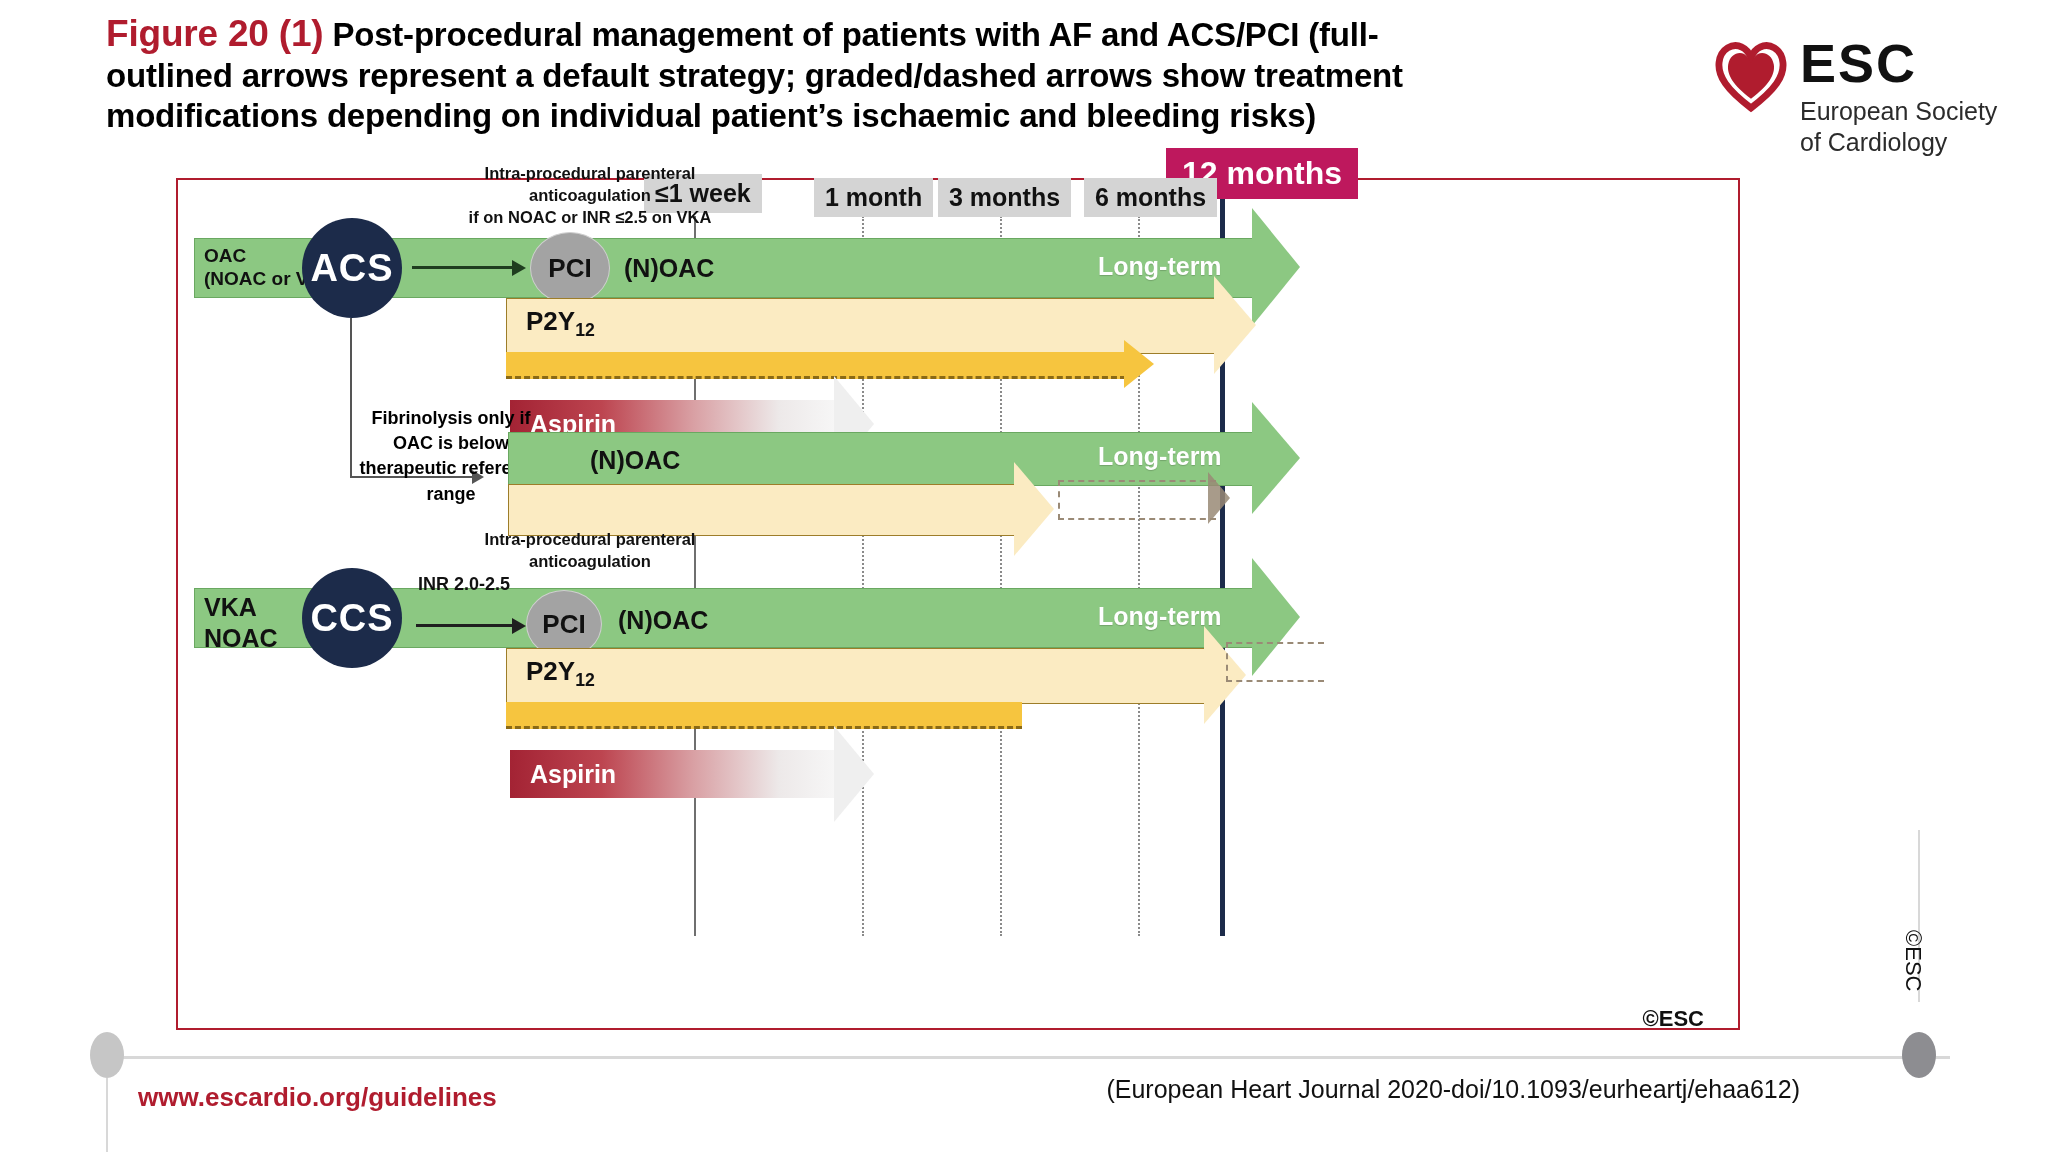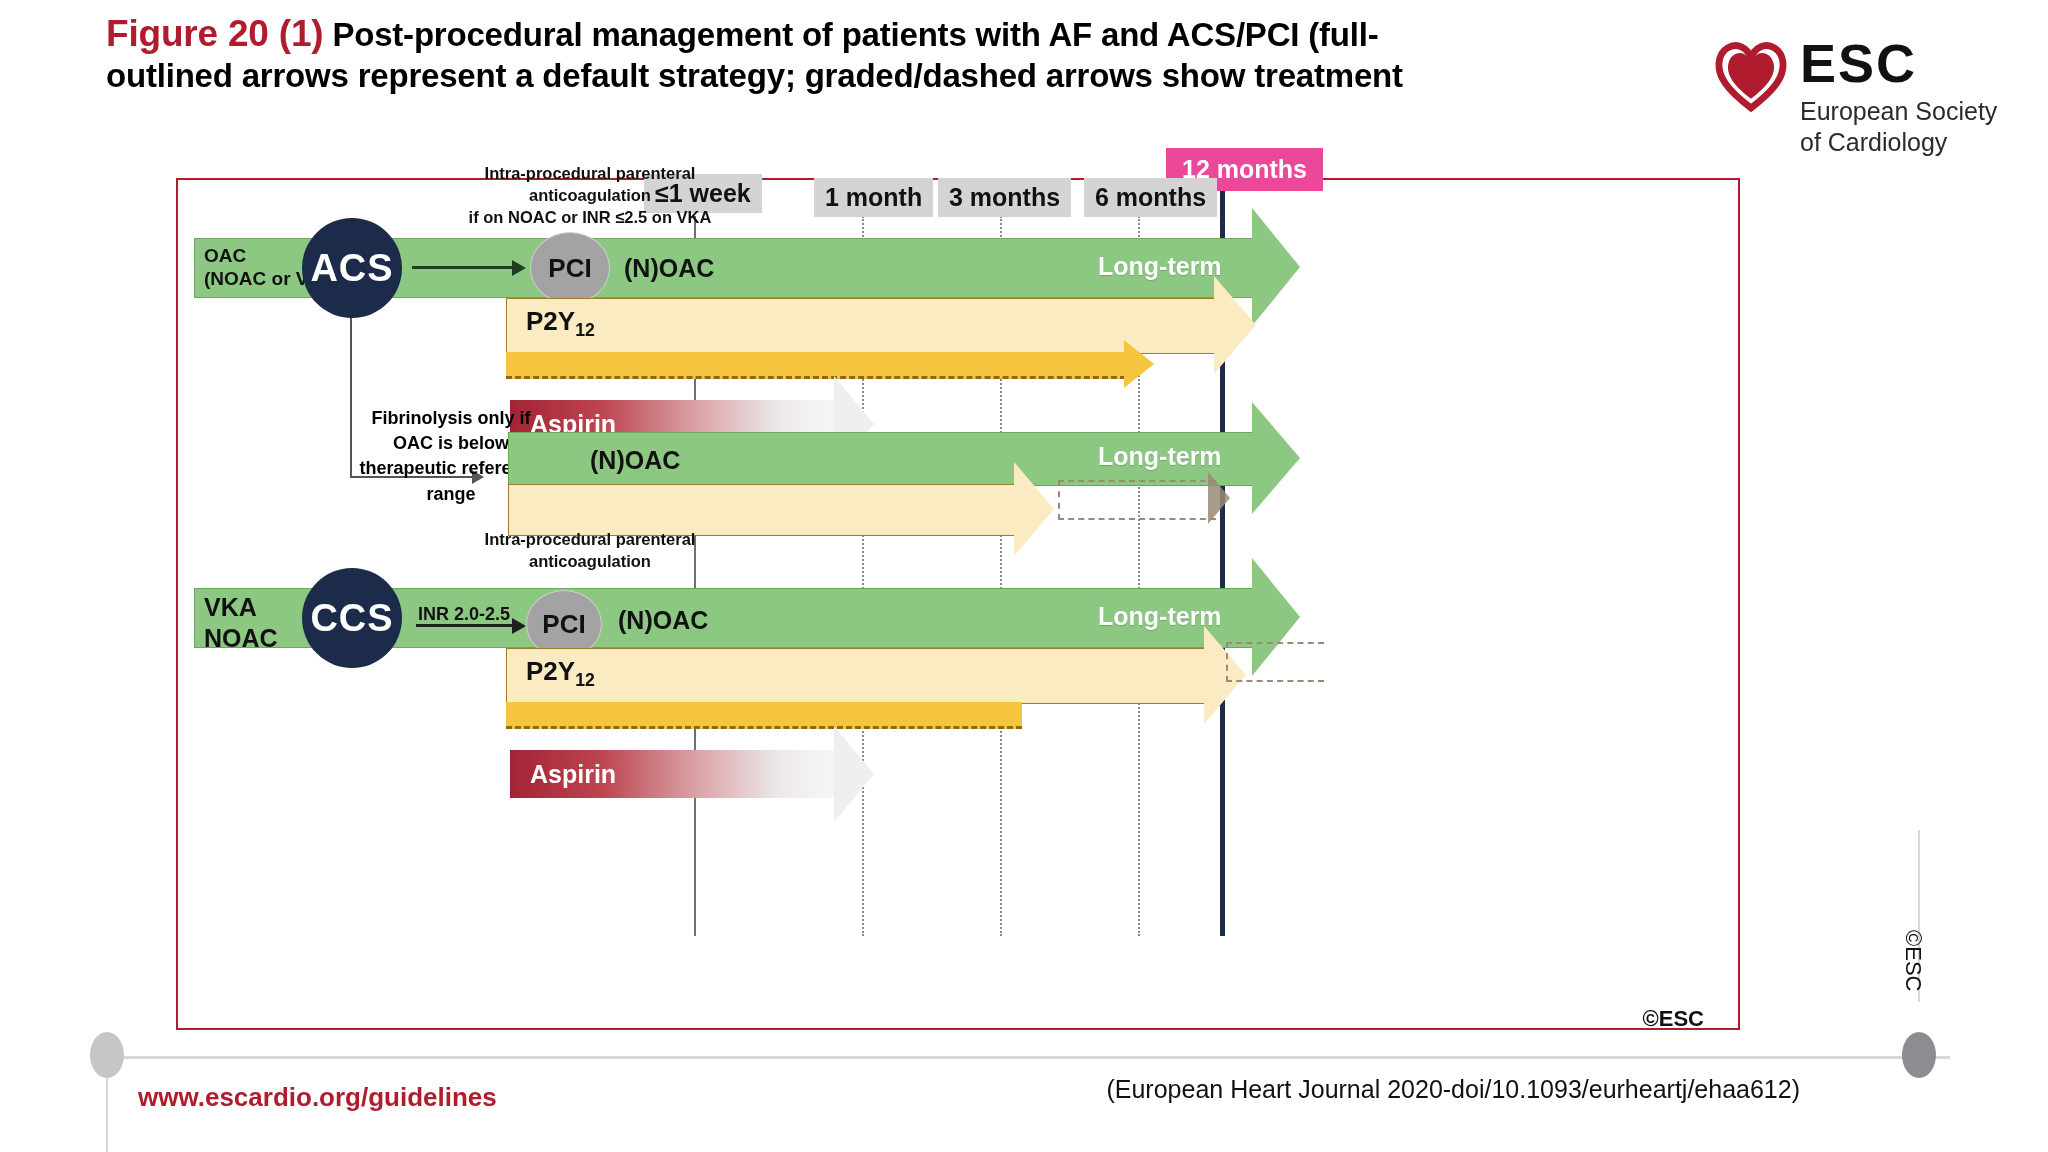--- a/index.html
+++ b/index.html
@@ -83,6 +83,7 @@
     <span>Post-procedural management of patients with AF and ACS/PCI (full-</span>
   </div>
   <div class="title-line">outlined arrows represent a default strategy; graded/dashed arrows show treatment</div>
+  <div class="title-line">modifications depending on individual patient’s ischaemic and bleeding risks)</div>
 </div>
 
 <div id="esc-logo">

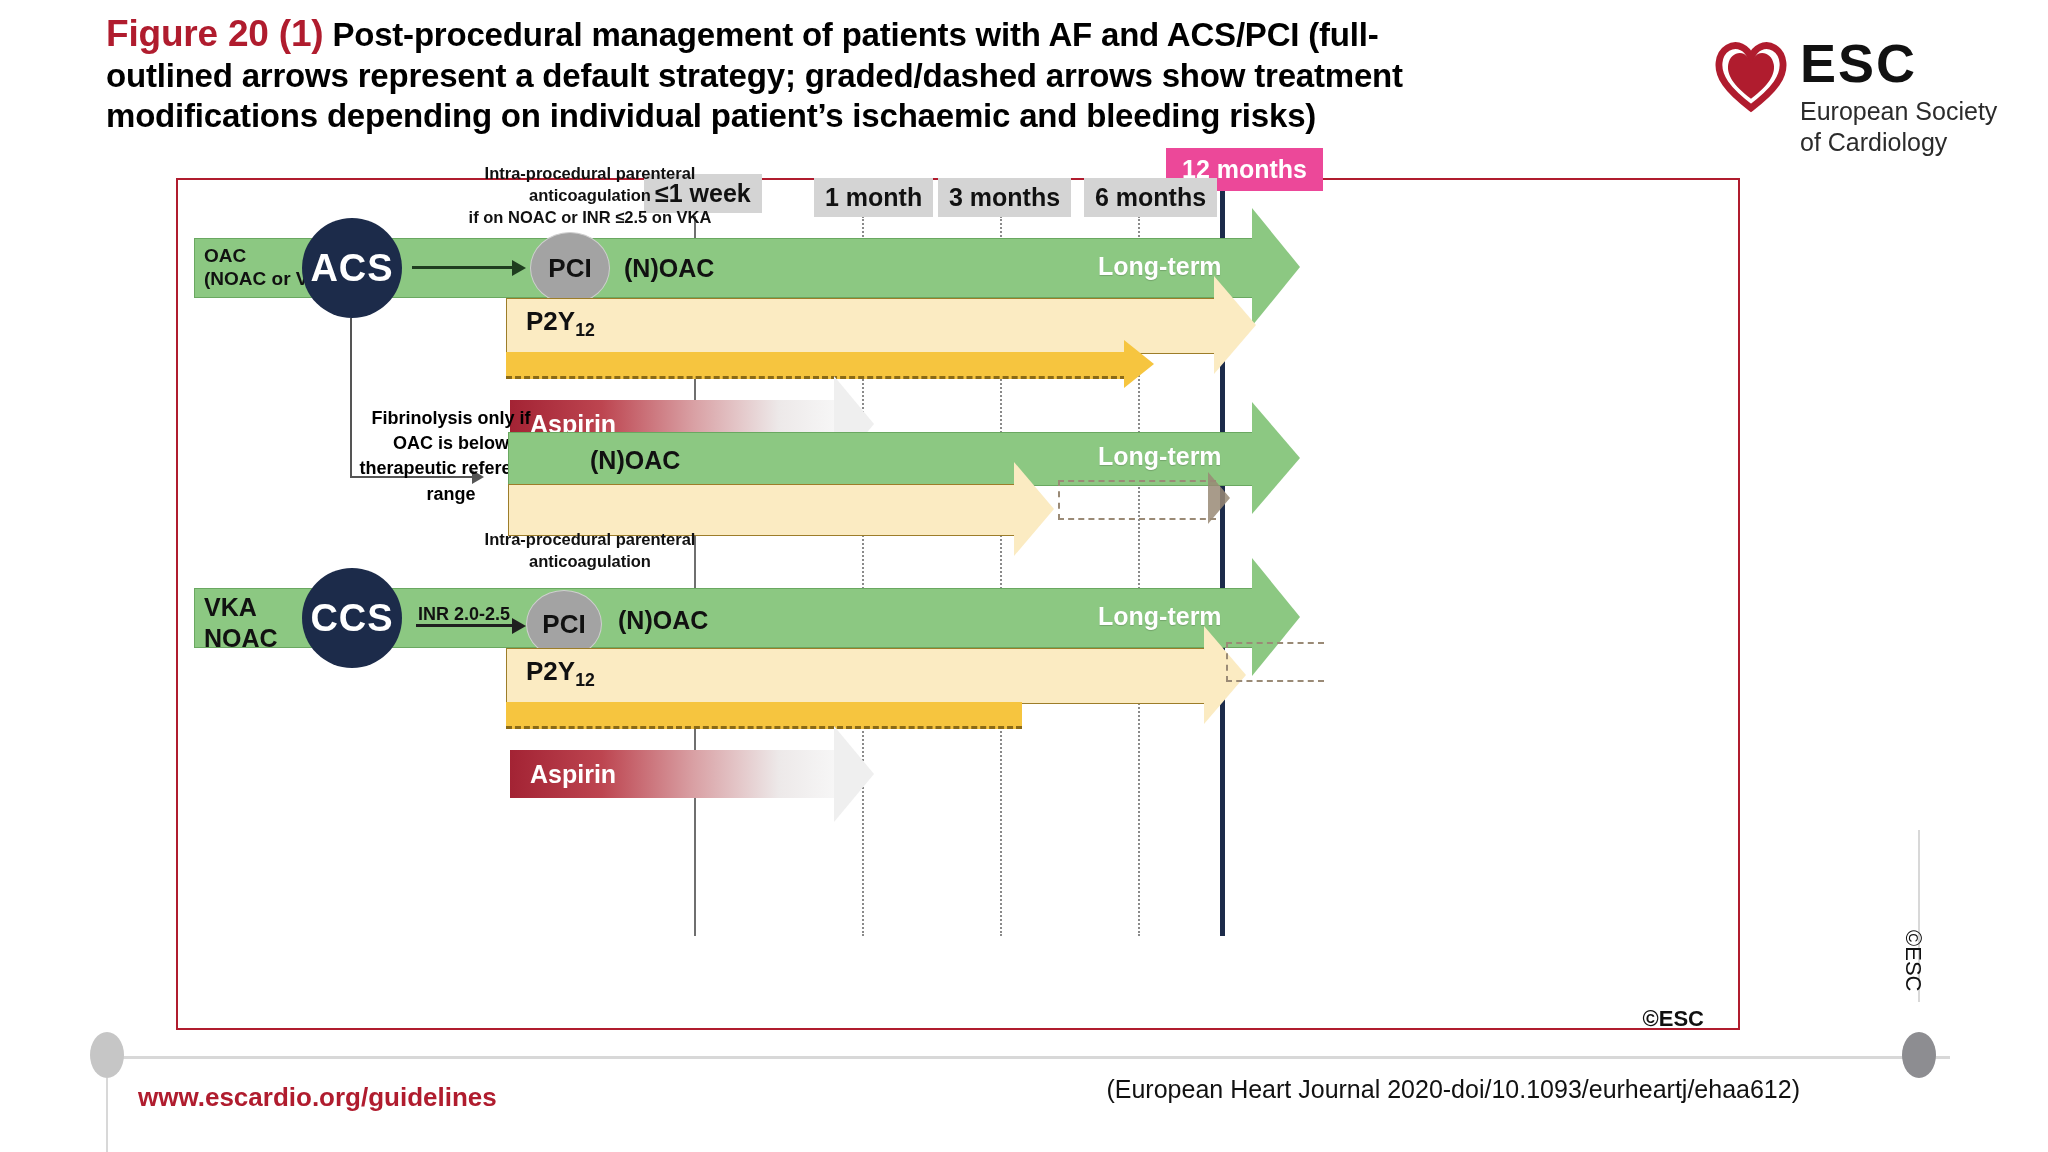--- a/index.html
+++ b/index.html
@@ -28,8 +28,8 @@
   
   .chip{position:absolute;background:#d4d4d4;color:#111;font-weight:bold;
         font-size:25px;padding:5px 11px;white-space:nowrap;}
-  .chip-12{position:absolute;background:#ec4899;color:#fff;font-weight:bold;
-        font-size:25px;padding:7px 16px;white-space:nowrap;}
+  .chip-12{position:absolute;background:#be185d;color:#fff;font-weight:bold;
+        font-size:32px;padding:7px 16px;white-space:nowrap;}
   
   .note{position:absolute;font-size:16.5px;font-weight:bold;color:#111;
         text-align:center;line-height:1.34;}

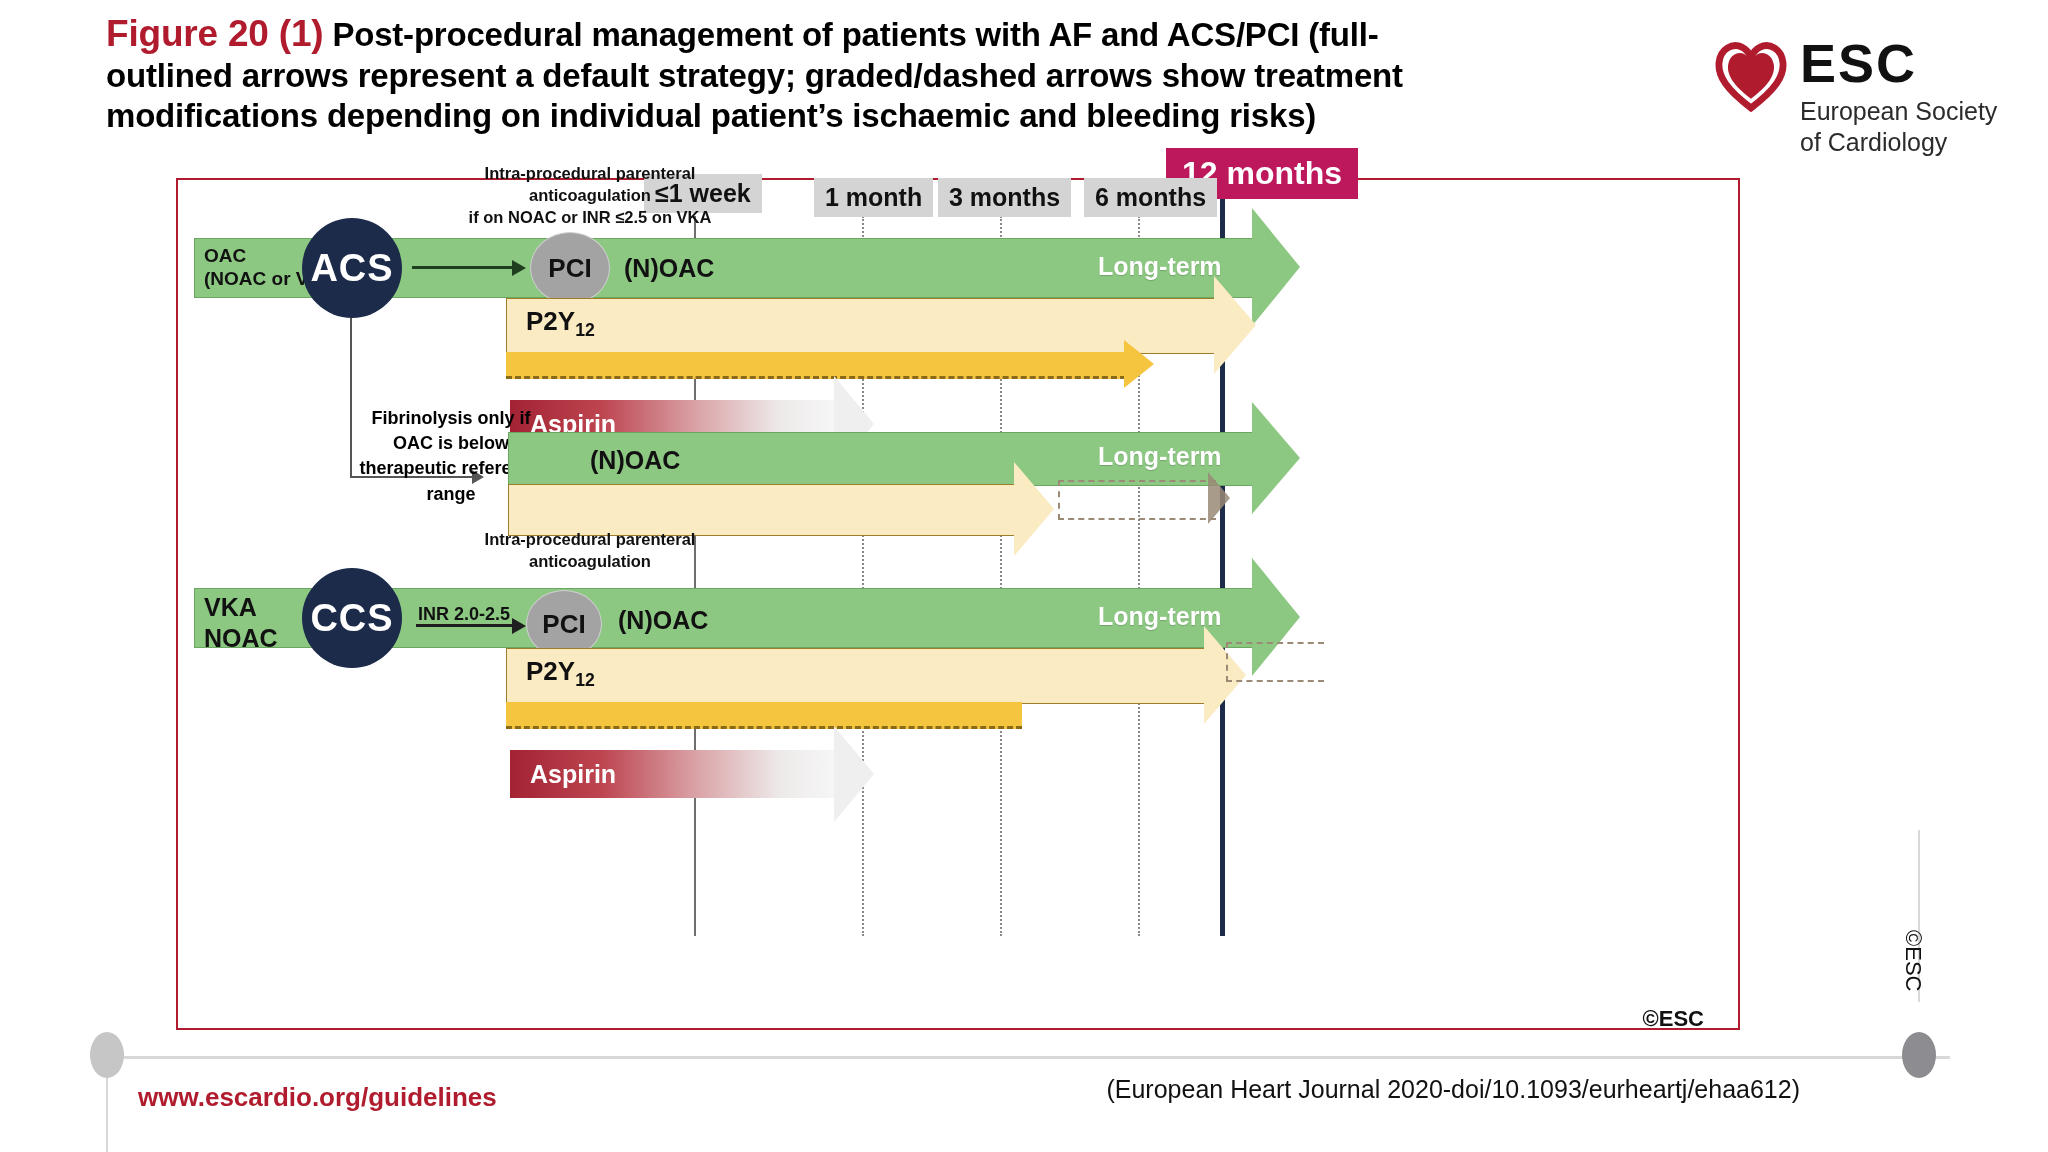--- a/index.html
+++ b/index.html
@@ -182,7 +182,7 @@
     <div>NOAC</div>
   </div>
   <div class="circ circ-navy" style="left:124px;top:388px;width:100px;height:100px;">CCS</div>
-  <div class="small-arrow-lbl" style="left:240px;top:424px;">INR 2.0-2.5</div>
+  <div class="small-arrow-lbl" style="left:240px;top:394px;">INR 2.0-2.5</div>
   <div class="conn" style="left:238px;top:444px;width:98px;height:3px;background:#1f1f1f;"></div>
   <div style="position:absolute;left:334px;top:438px;width:0;height:0;border-top:8px solid transparent;border-bottom:8px solid transparent;border-left:14px solid #1f1f1f;"></div>
   <div class="circ circ-white" style="left:348px;top:410px;width:74px;height:66px;">PCI</div>

